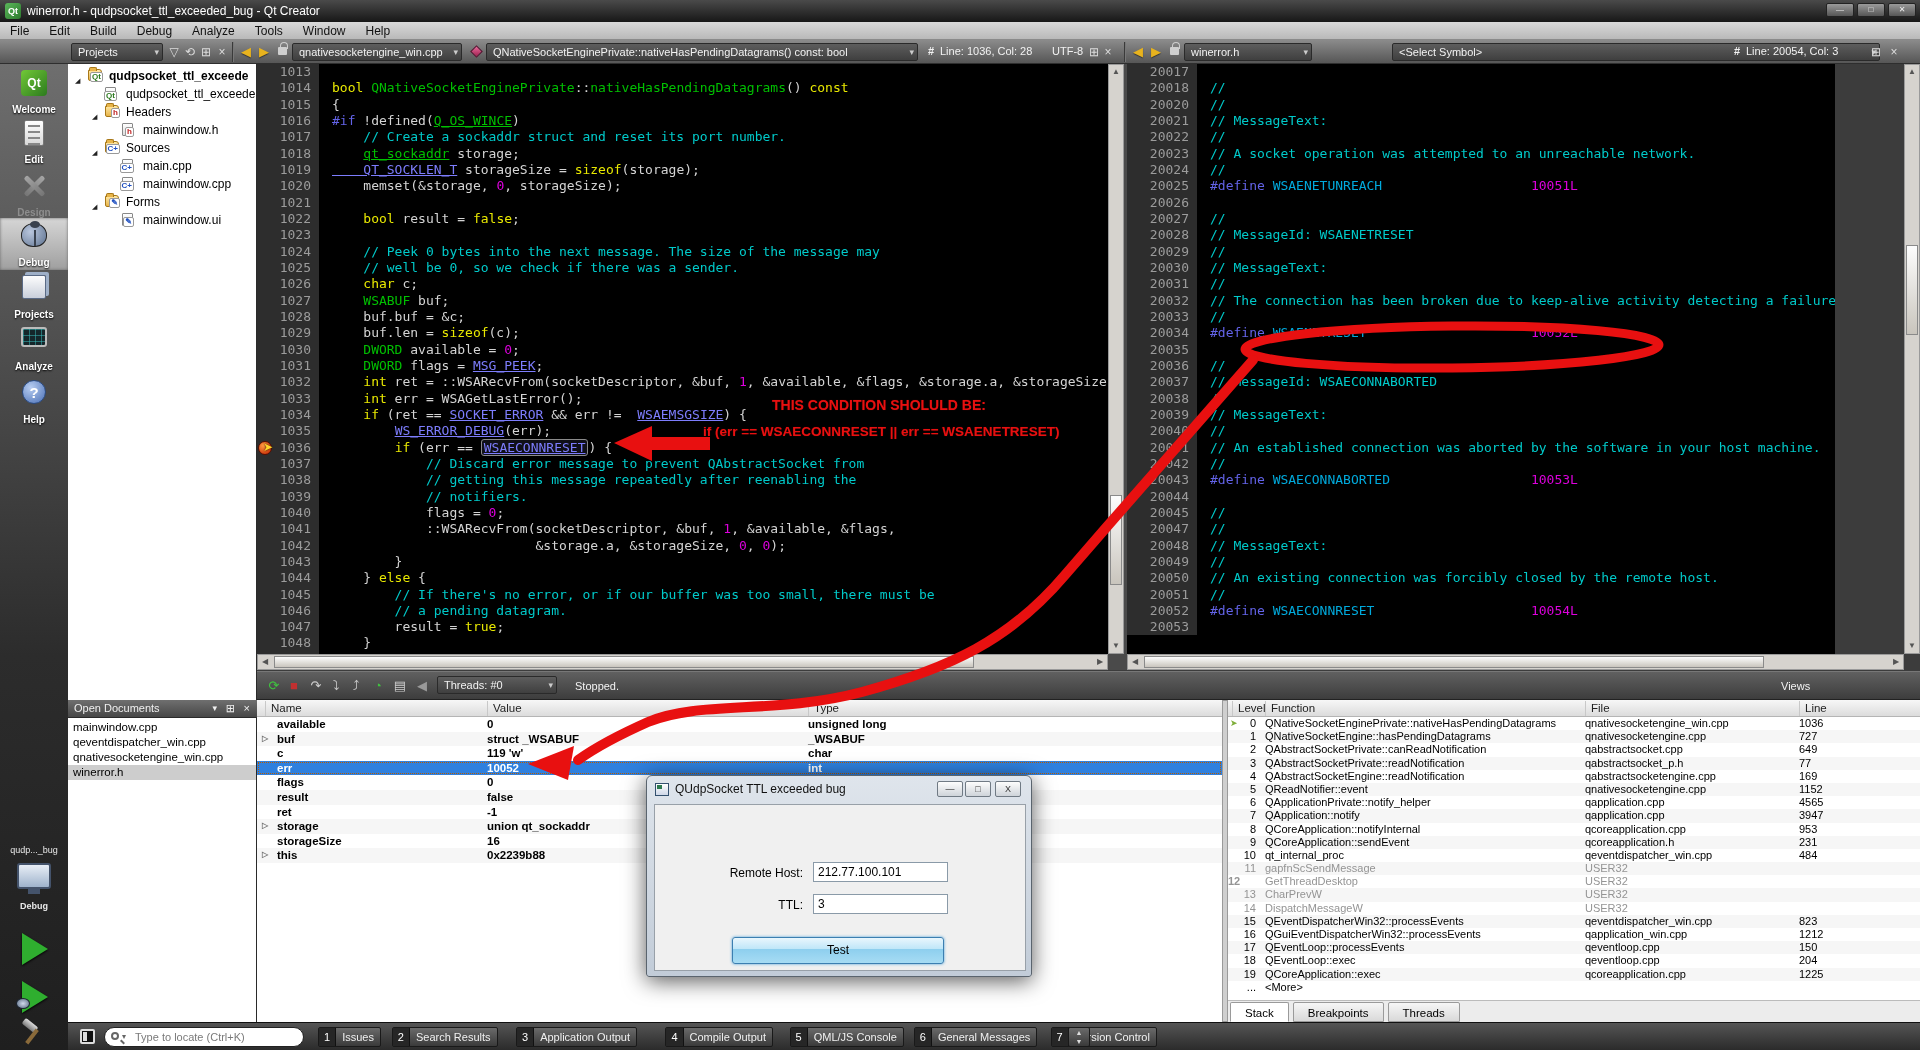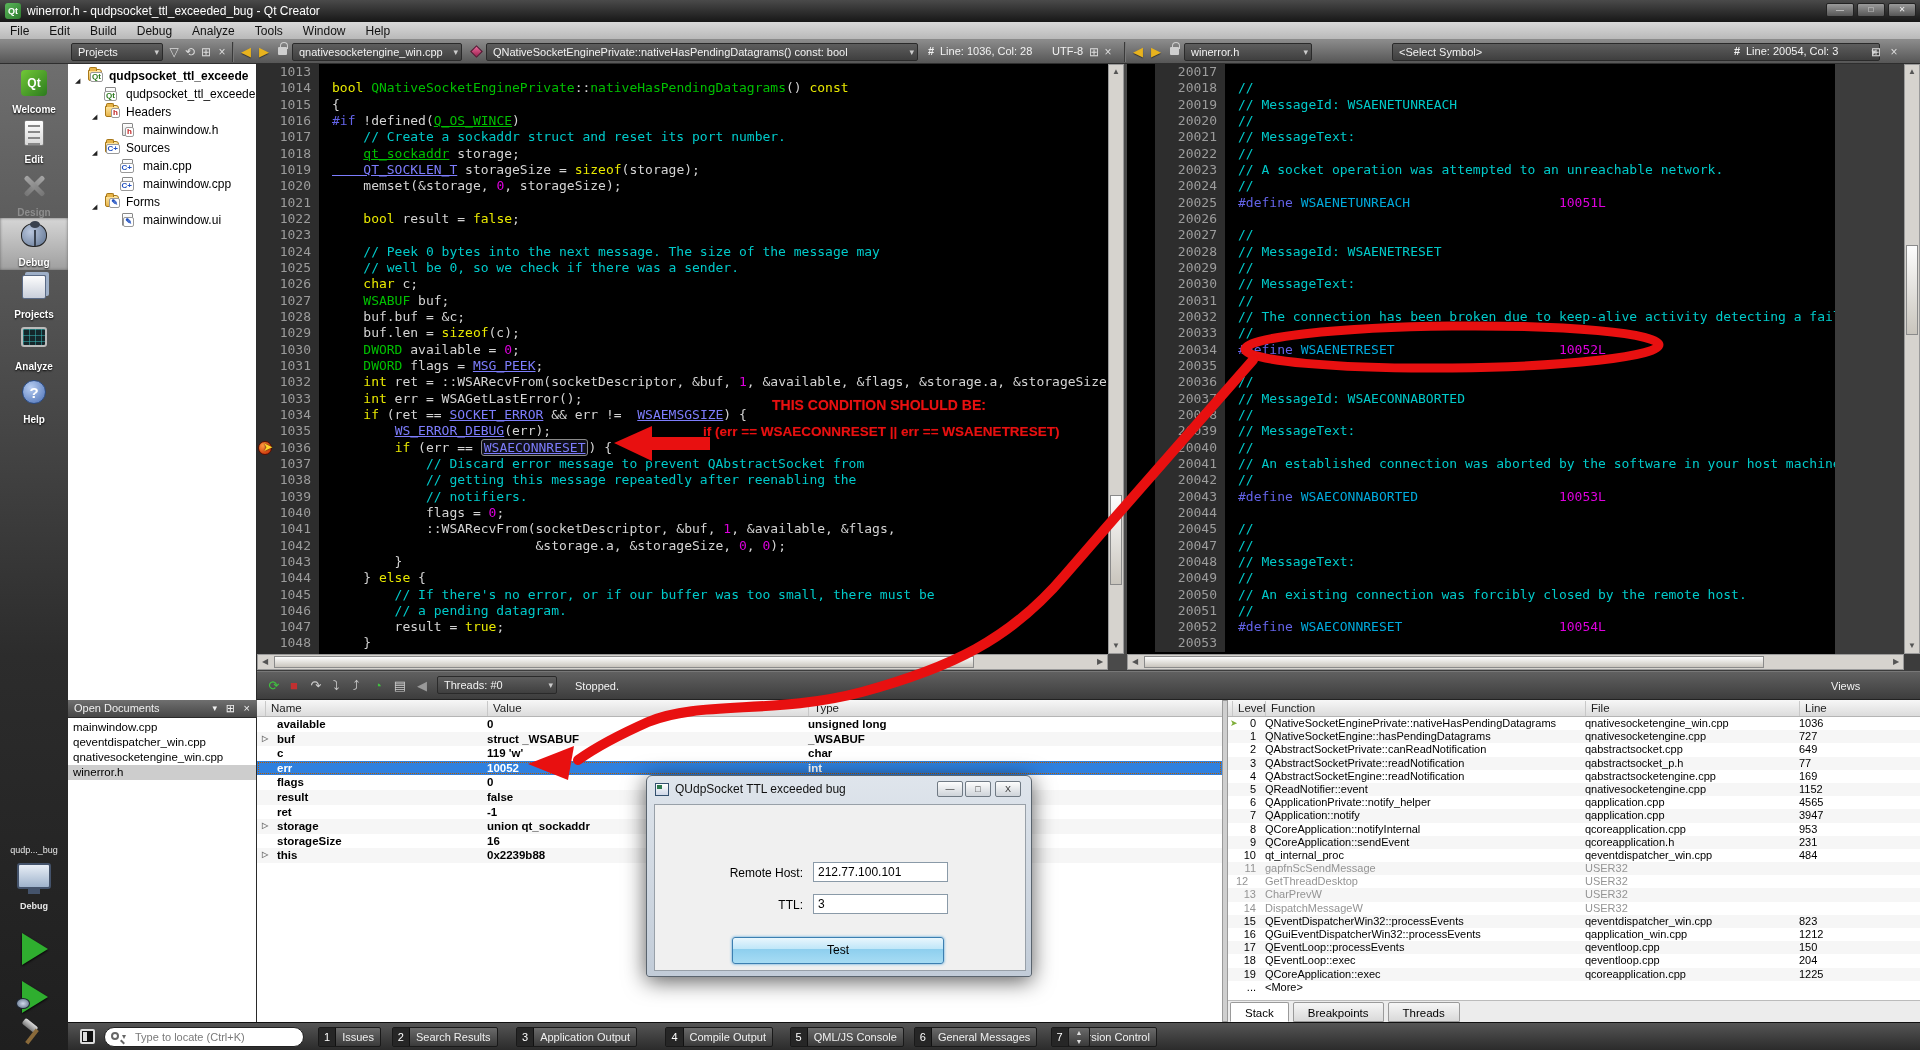--- a/index.html
+++ b/index.html
@@ -114,7 +114,7 @@
   
   .editor { top:64px; height:590px; background:#000; overflow:hidden;text-decoration:underline; }
   .ed-left { left:257px; width:851px; }
-  .ed-right { left:1127px; width:708px;padding-left:28px; }
+  .ed-right { left:1127px; width:708px; }
   .code-line { position:relative; height:16.34px; line-height:16.34px; white-space:pre;
     font-family:"DejaVu Sans Mono",monospace; font-size:13px; }
   .gut { position:absolute; left:0; top:0; width:62px; height:16.34px; background:#2d2d2d;

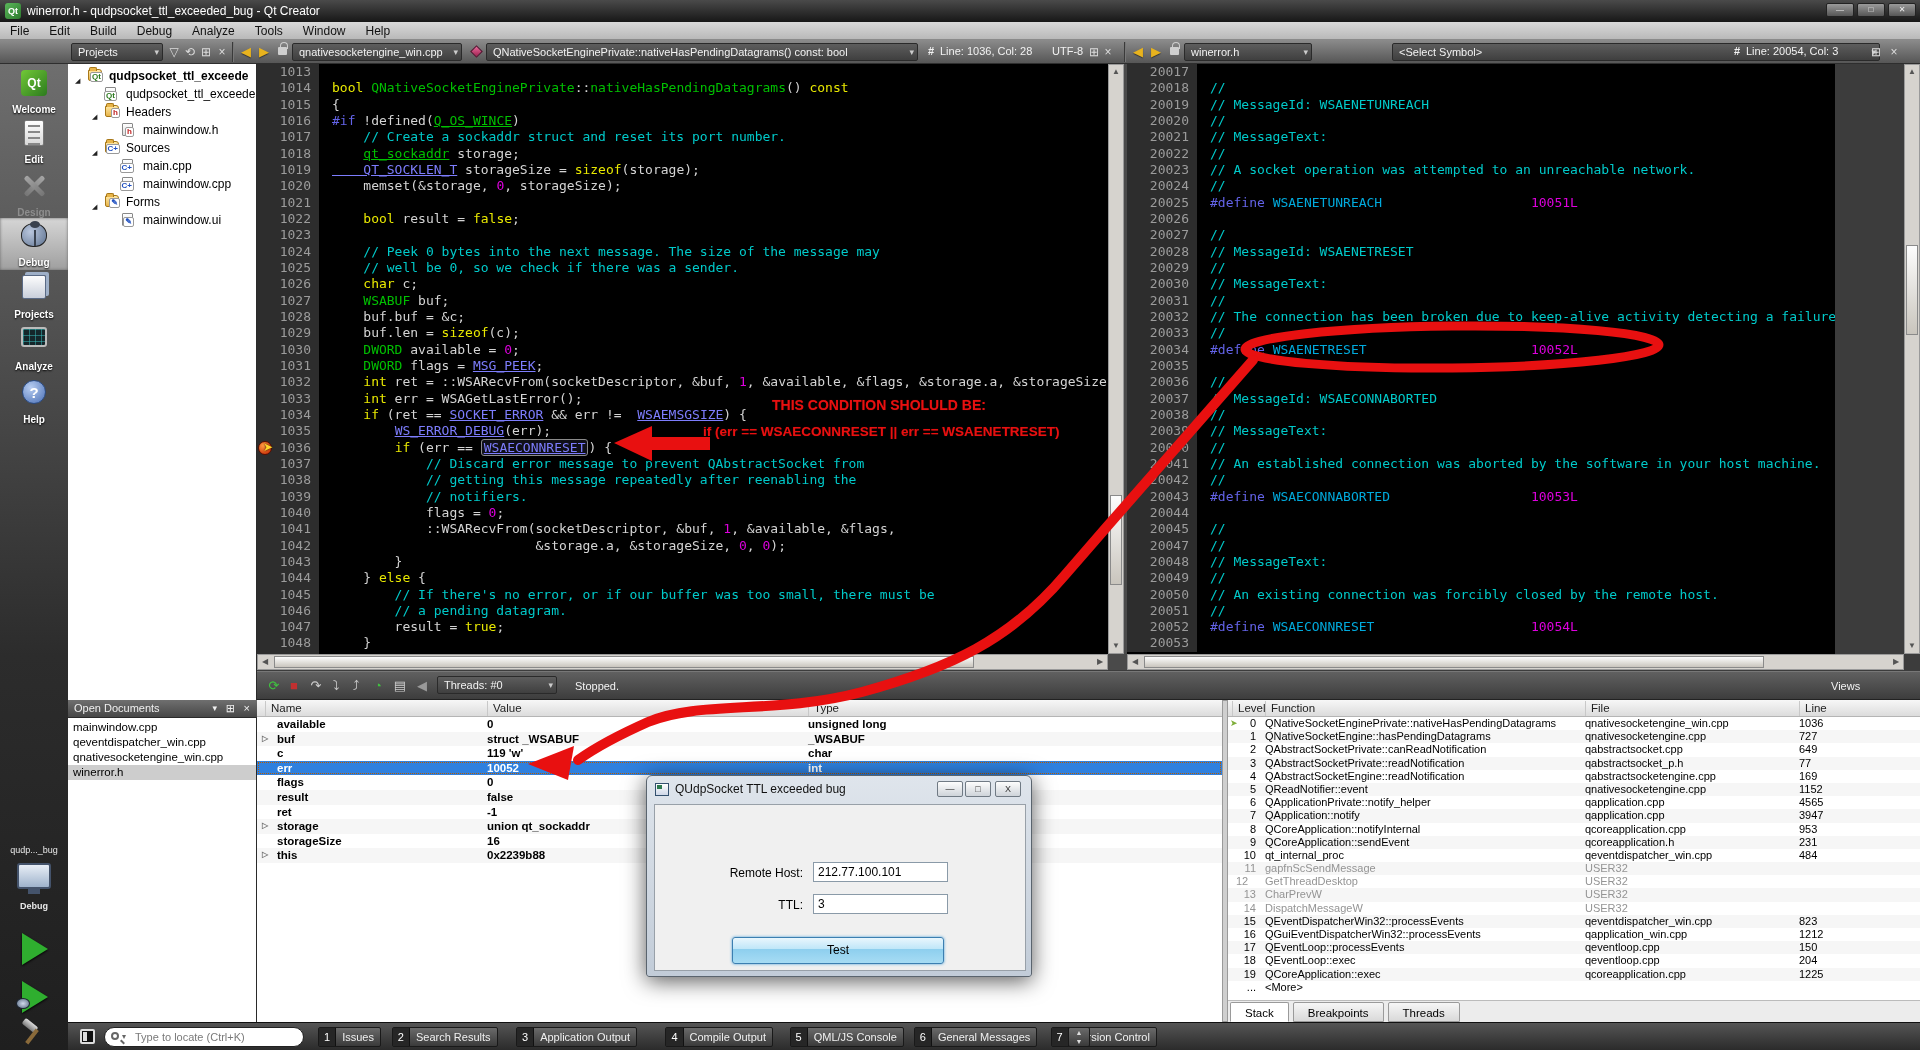--- a/index.html
+++ b/index.html
@@ -413,7 +413,6 @@
   <div class="abs editor ed-right" id="edright">
       <div class="code-line"><span class="gut gut-r">20017</span><span class="cl cl-r"></span></div>
       <div class="code-line"><span class="gut gut-r">20018</span><span class="cl cl-r"><span class="tk-c">//</span></span></div>
-      <div class="code-line"><span class="gut gut-r">20019</span><span class="cl cl-r"><span class="tk-c">// MessageId: WSAENETUNREACH</span></span></div>
       <div class="code-line"><span class="gut gut-r">20020</span><span class="cl cl-r"><span class="tk-c">//</span></span></div>
       <div class="code-line"><span class="gut gut-r">20021</span><span class="cl cl-r"><span class="tk-c">// MessageText:</span></span></div>
       <div class="code-line"><span class="gut gut-r">20022</span><span class="cl cl-r"><span class="tk-c">//</span></span></div>

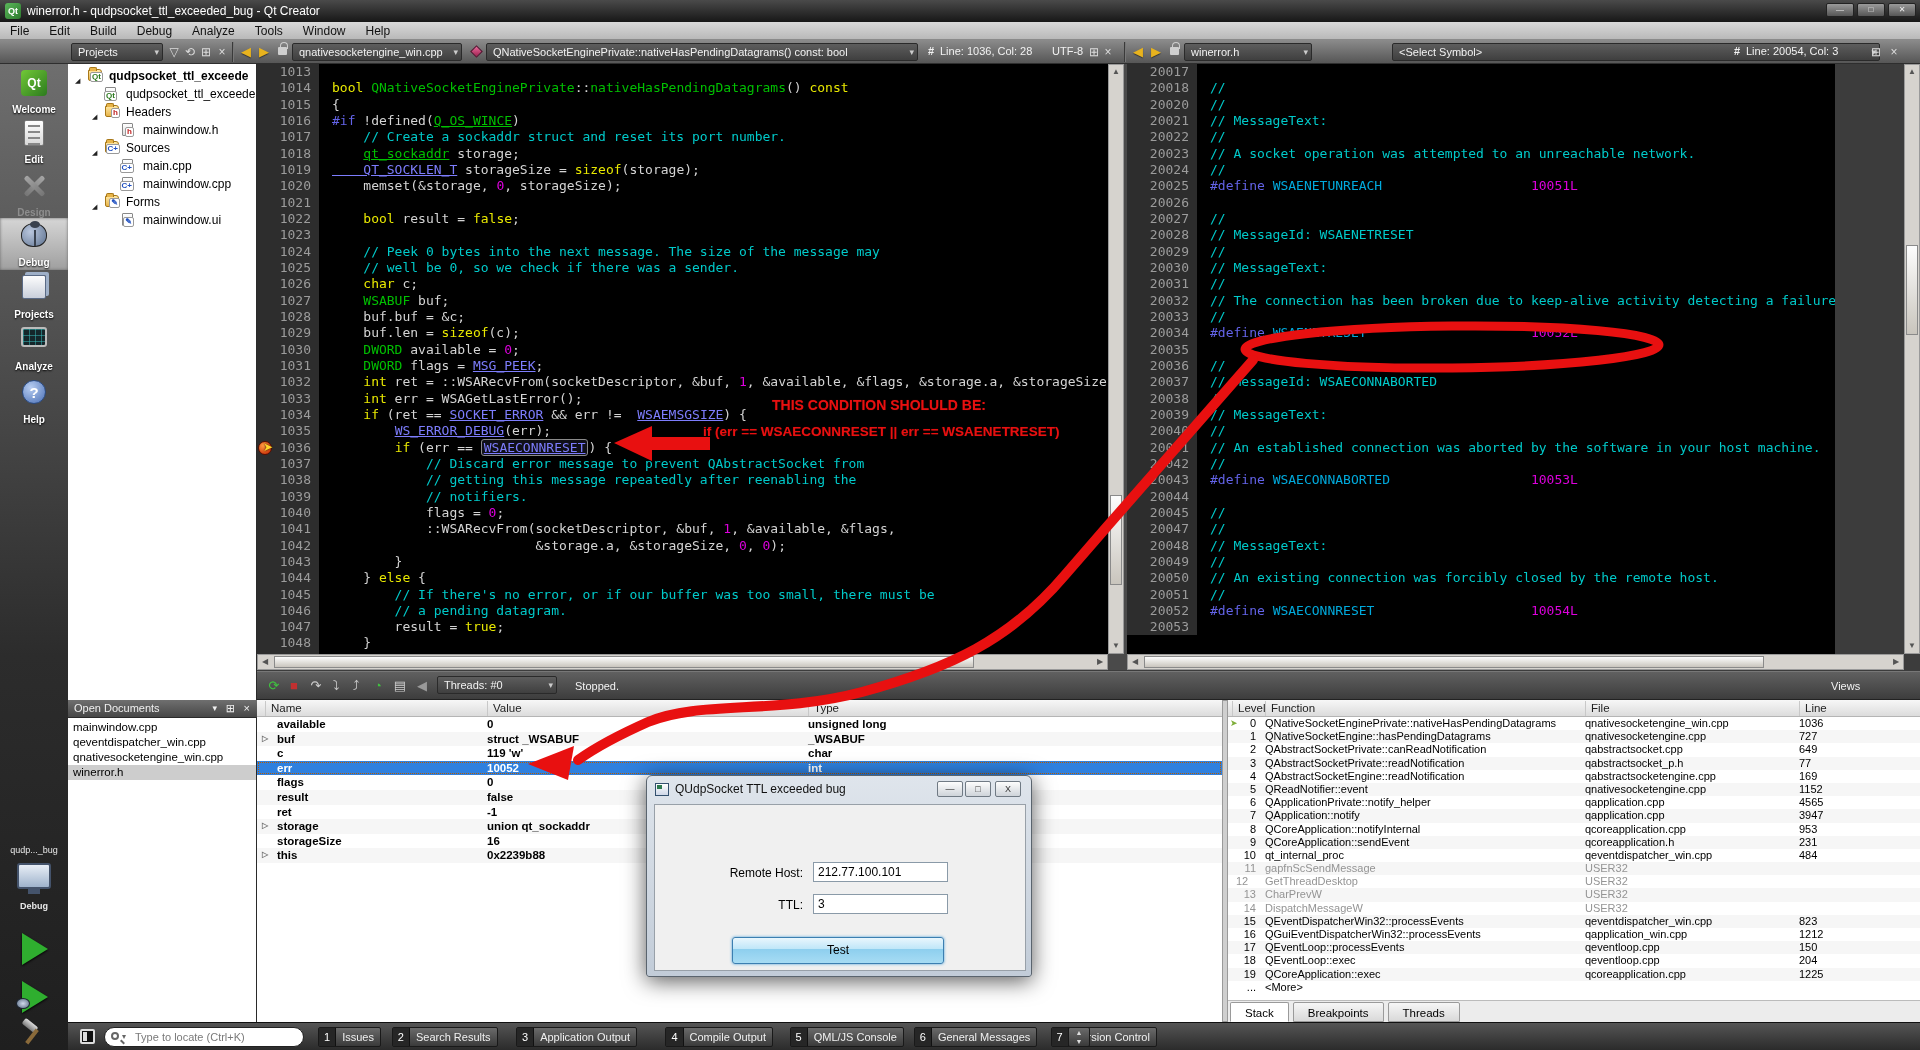--- a/index.html
+++ b/index.html
@@ -483,7 +483,7 @@
     <div class="dbgico" style="left:156px;color:#999">◀</div>
     <div class="combo" style="left:180px;top:4px;width:120px">Threads: #0</div>
     <div class="tbtxt" style="left:318px;top:8px">Stopped.</div>
-    <div class="tbtxt" style="left:1574px;top:8px">Views</div>
+    <div class="tbtxt" style="left:1524px;top:8px">Views</div>
   </div>
 
   <div class="abs localspane" id="locals">

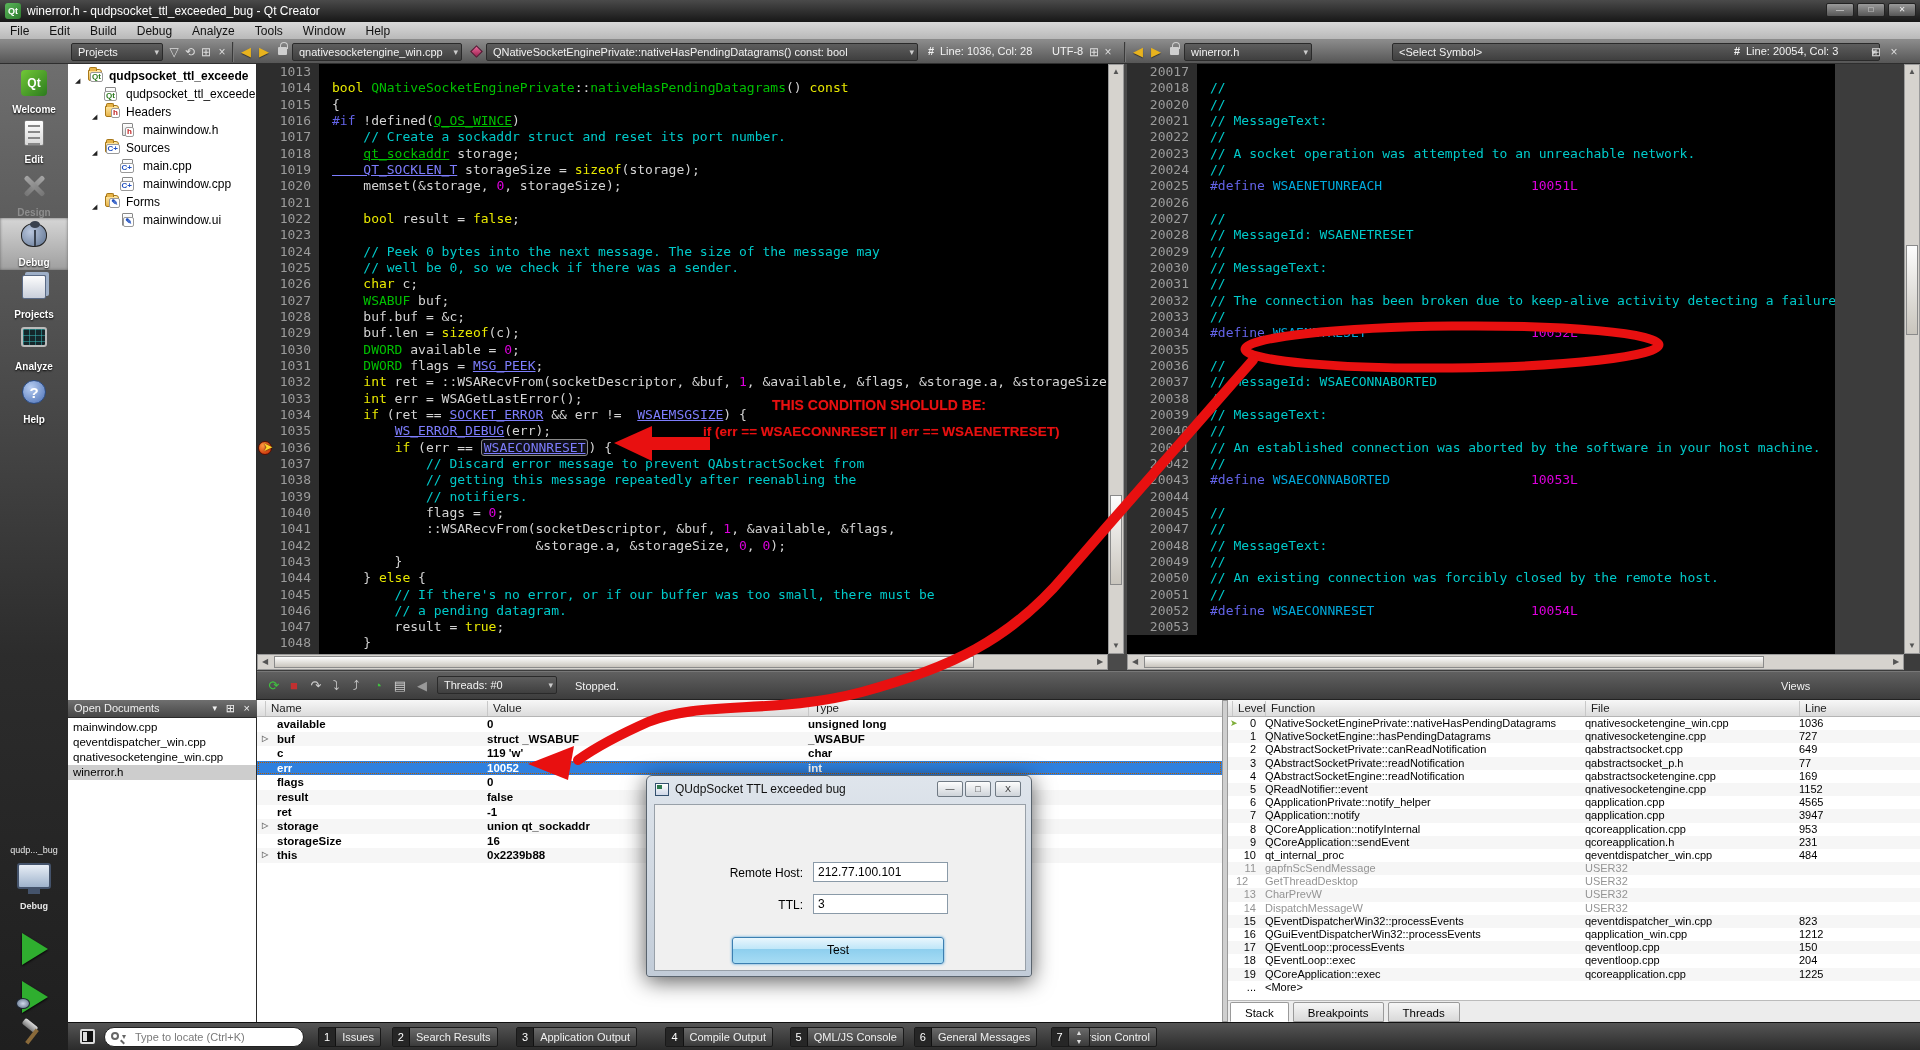--- a/index.html
+++ b/index.html
@@ -629,7 +629,7 @@
         <span style="left: 571px;"></span>
       </div>
       <div class="srow dim">
-        <span style="left: 0px; width: 28px; text-align: center;">12</span>
+        <span style="left: 0px; width: 28px; text-align: left; font-weight: bold;">12</span>
         <span style="left: 37px;">GetThreadDesktop</span>
         <span style="left: 357px;">USER32</span>
         <span style="left: 571px;"></span>

